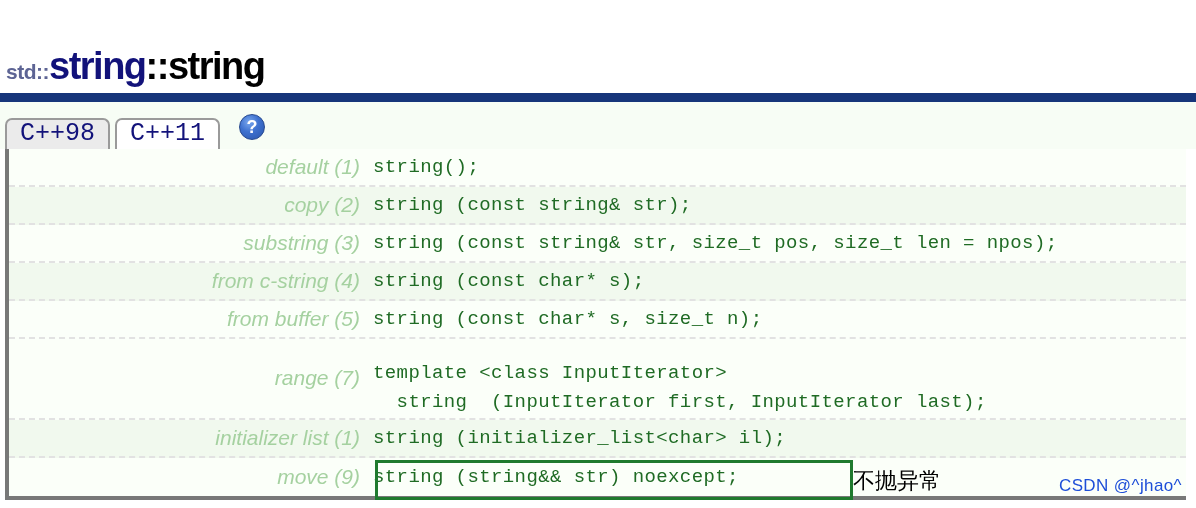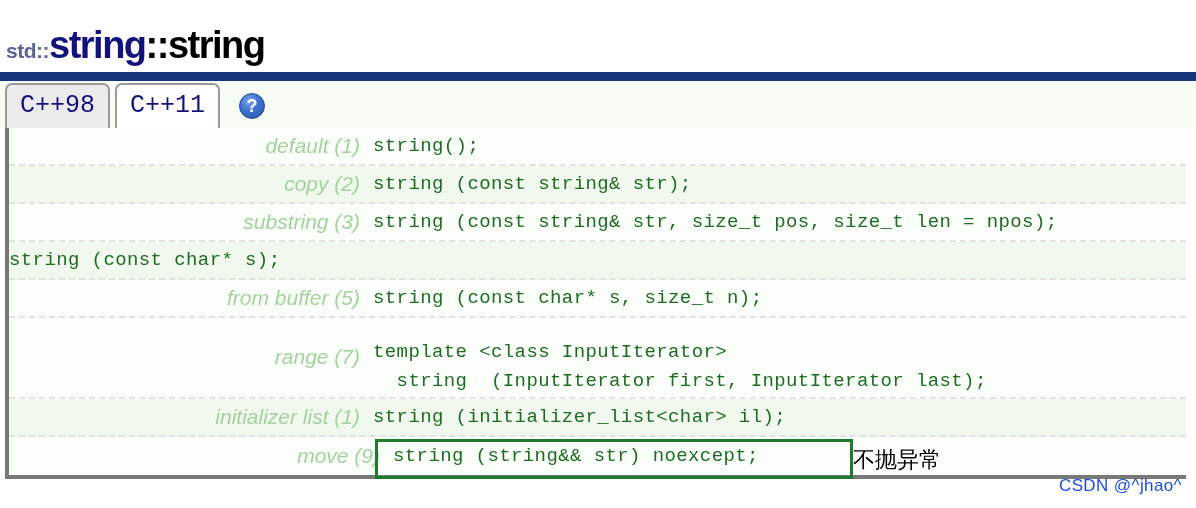--- a/index.html
+++ b/index.html
@@ -22,6 +22,7 @@
     display: flex;
     align-items: flex-end;
     box-sizing: border-box;
+    margin-top: 21px;
   }
   #page-title {
     display: flex;

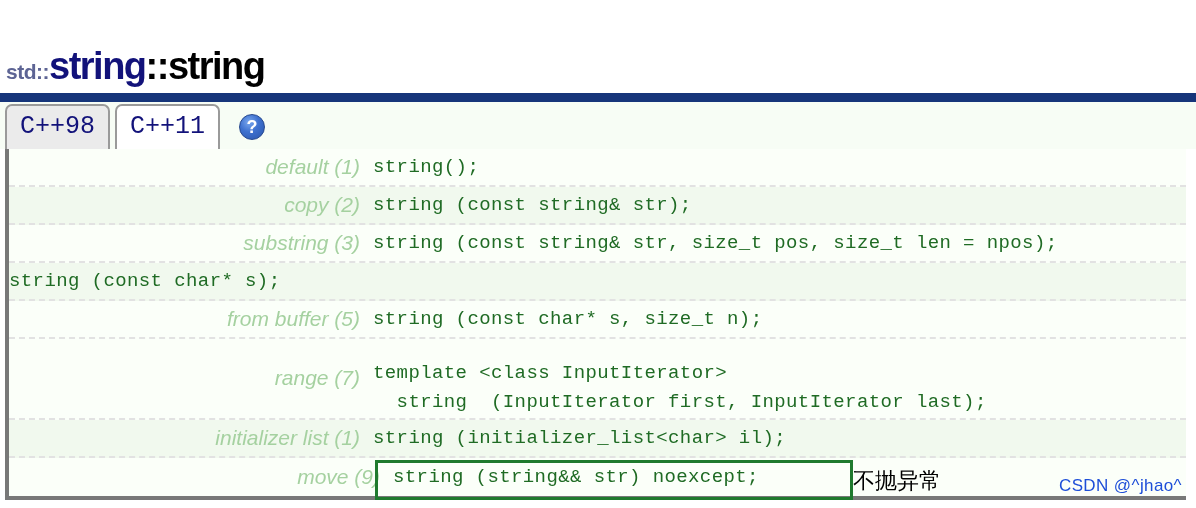--- a/index.html
+++ b/index.html
@@ -85,7 +85,7 @@
     line-height: 1.12;
     position: relative;
     box-sizing: border-box;
-    height: 45px;
+    height: 31px;
     display: flex;
     align-items: center;
   }

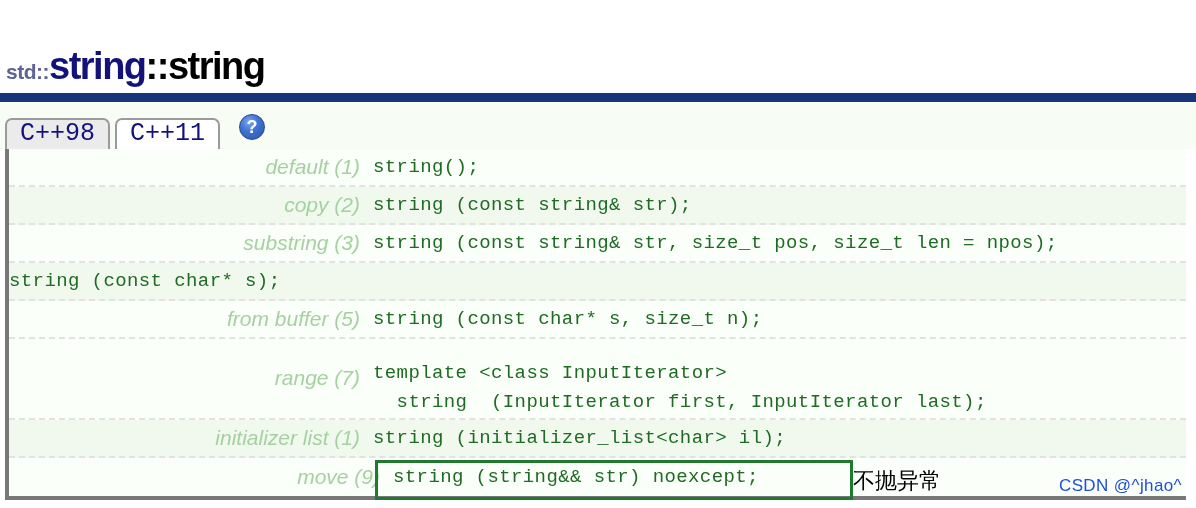--- a/index.html
+++ b/index.html
@@ -238,6 +238,7 @@
   </div>
 
   <div class="sig-row alt">
+    <div class="sig-label">from c-string (4)</div>
     <div class="sig-code">string (const char* s);</div>
   </div>
 

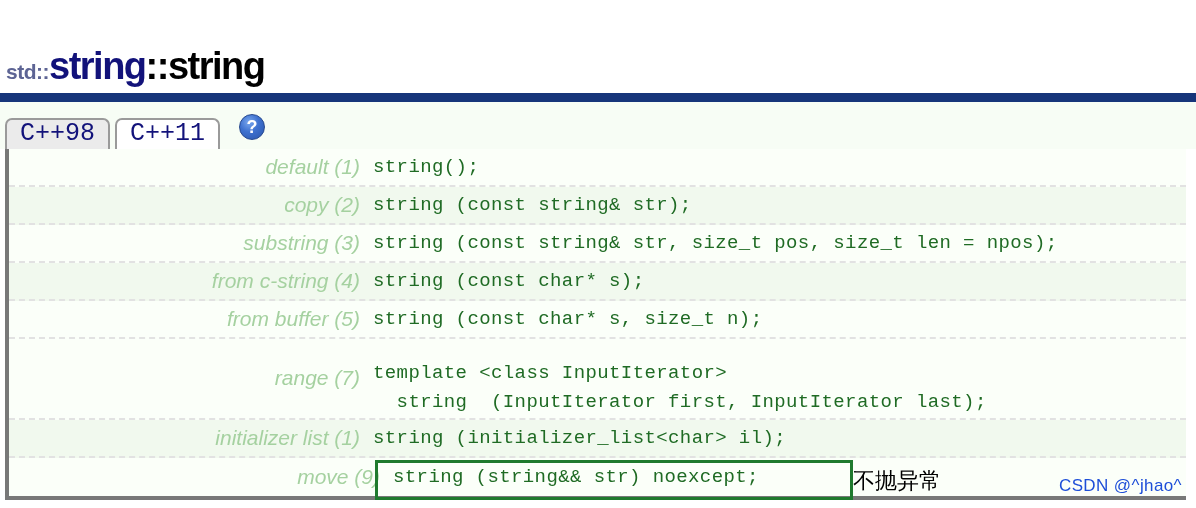--- a/index.html
+++ b/index.html
@@ -135,7 +135,6 @@
   }
   .sig-row:last-child {
     border-bottom: none;
-    padding-left: 20px;
   }
   .sig-label {
     width: 364px;

